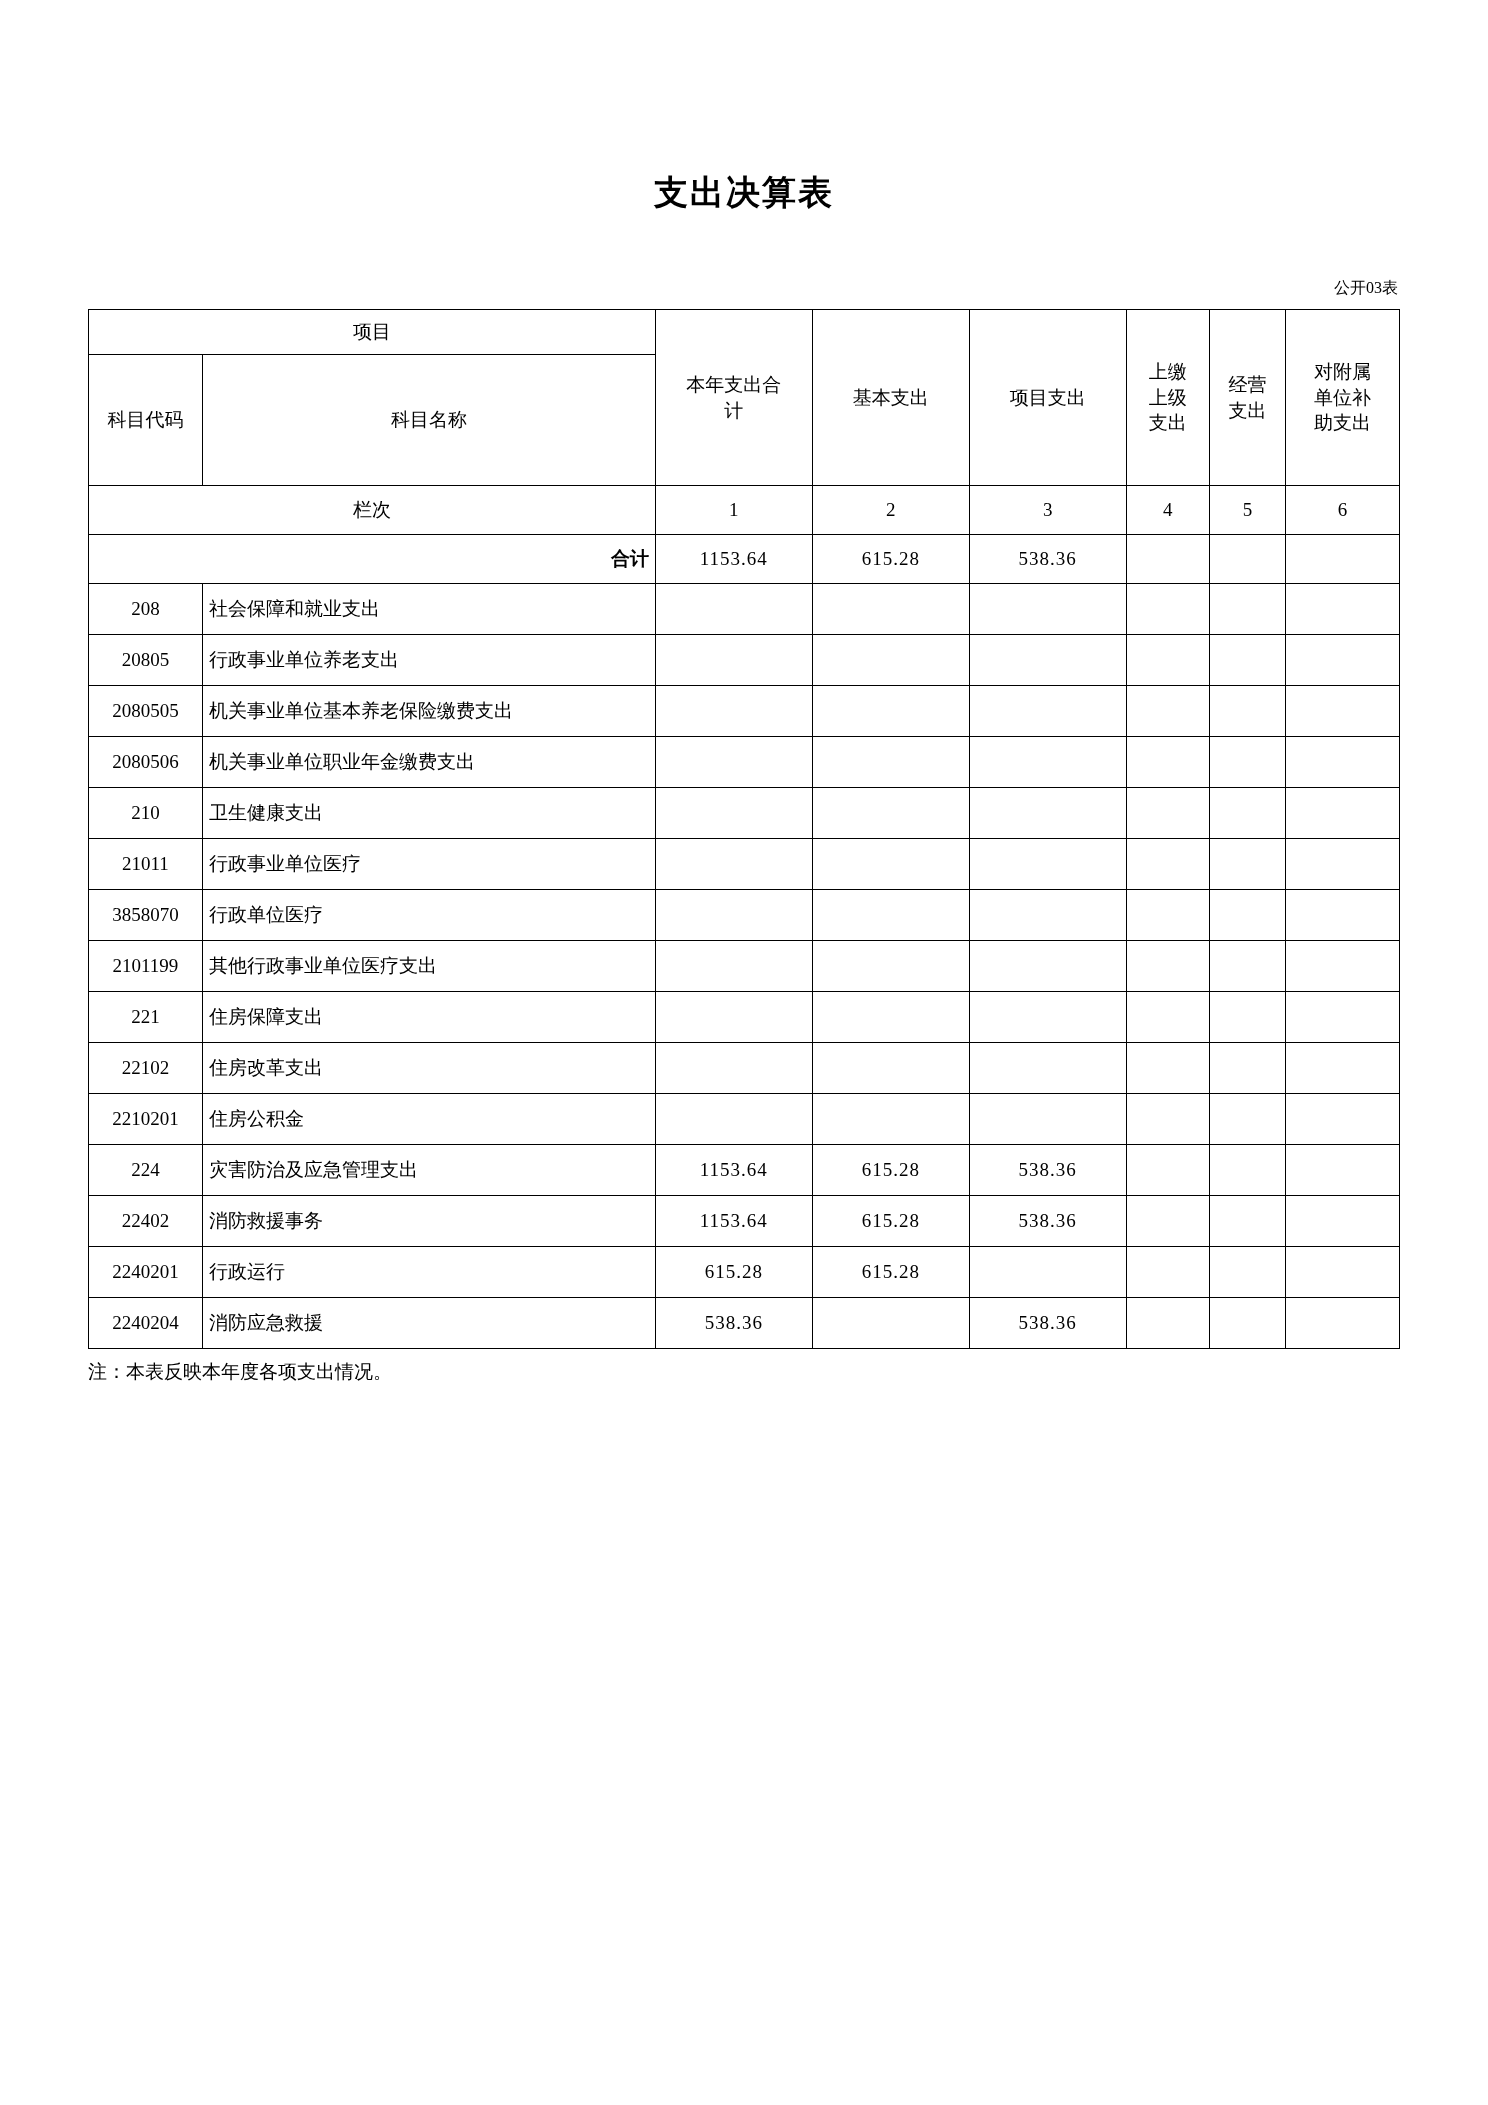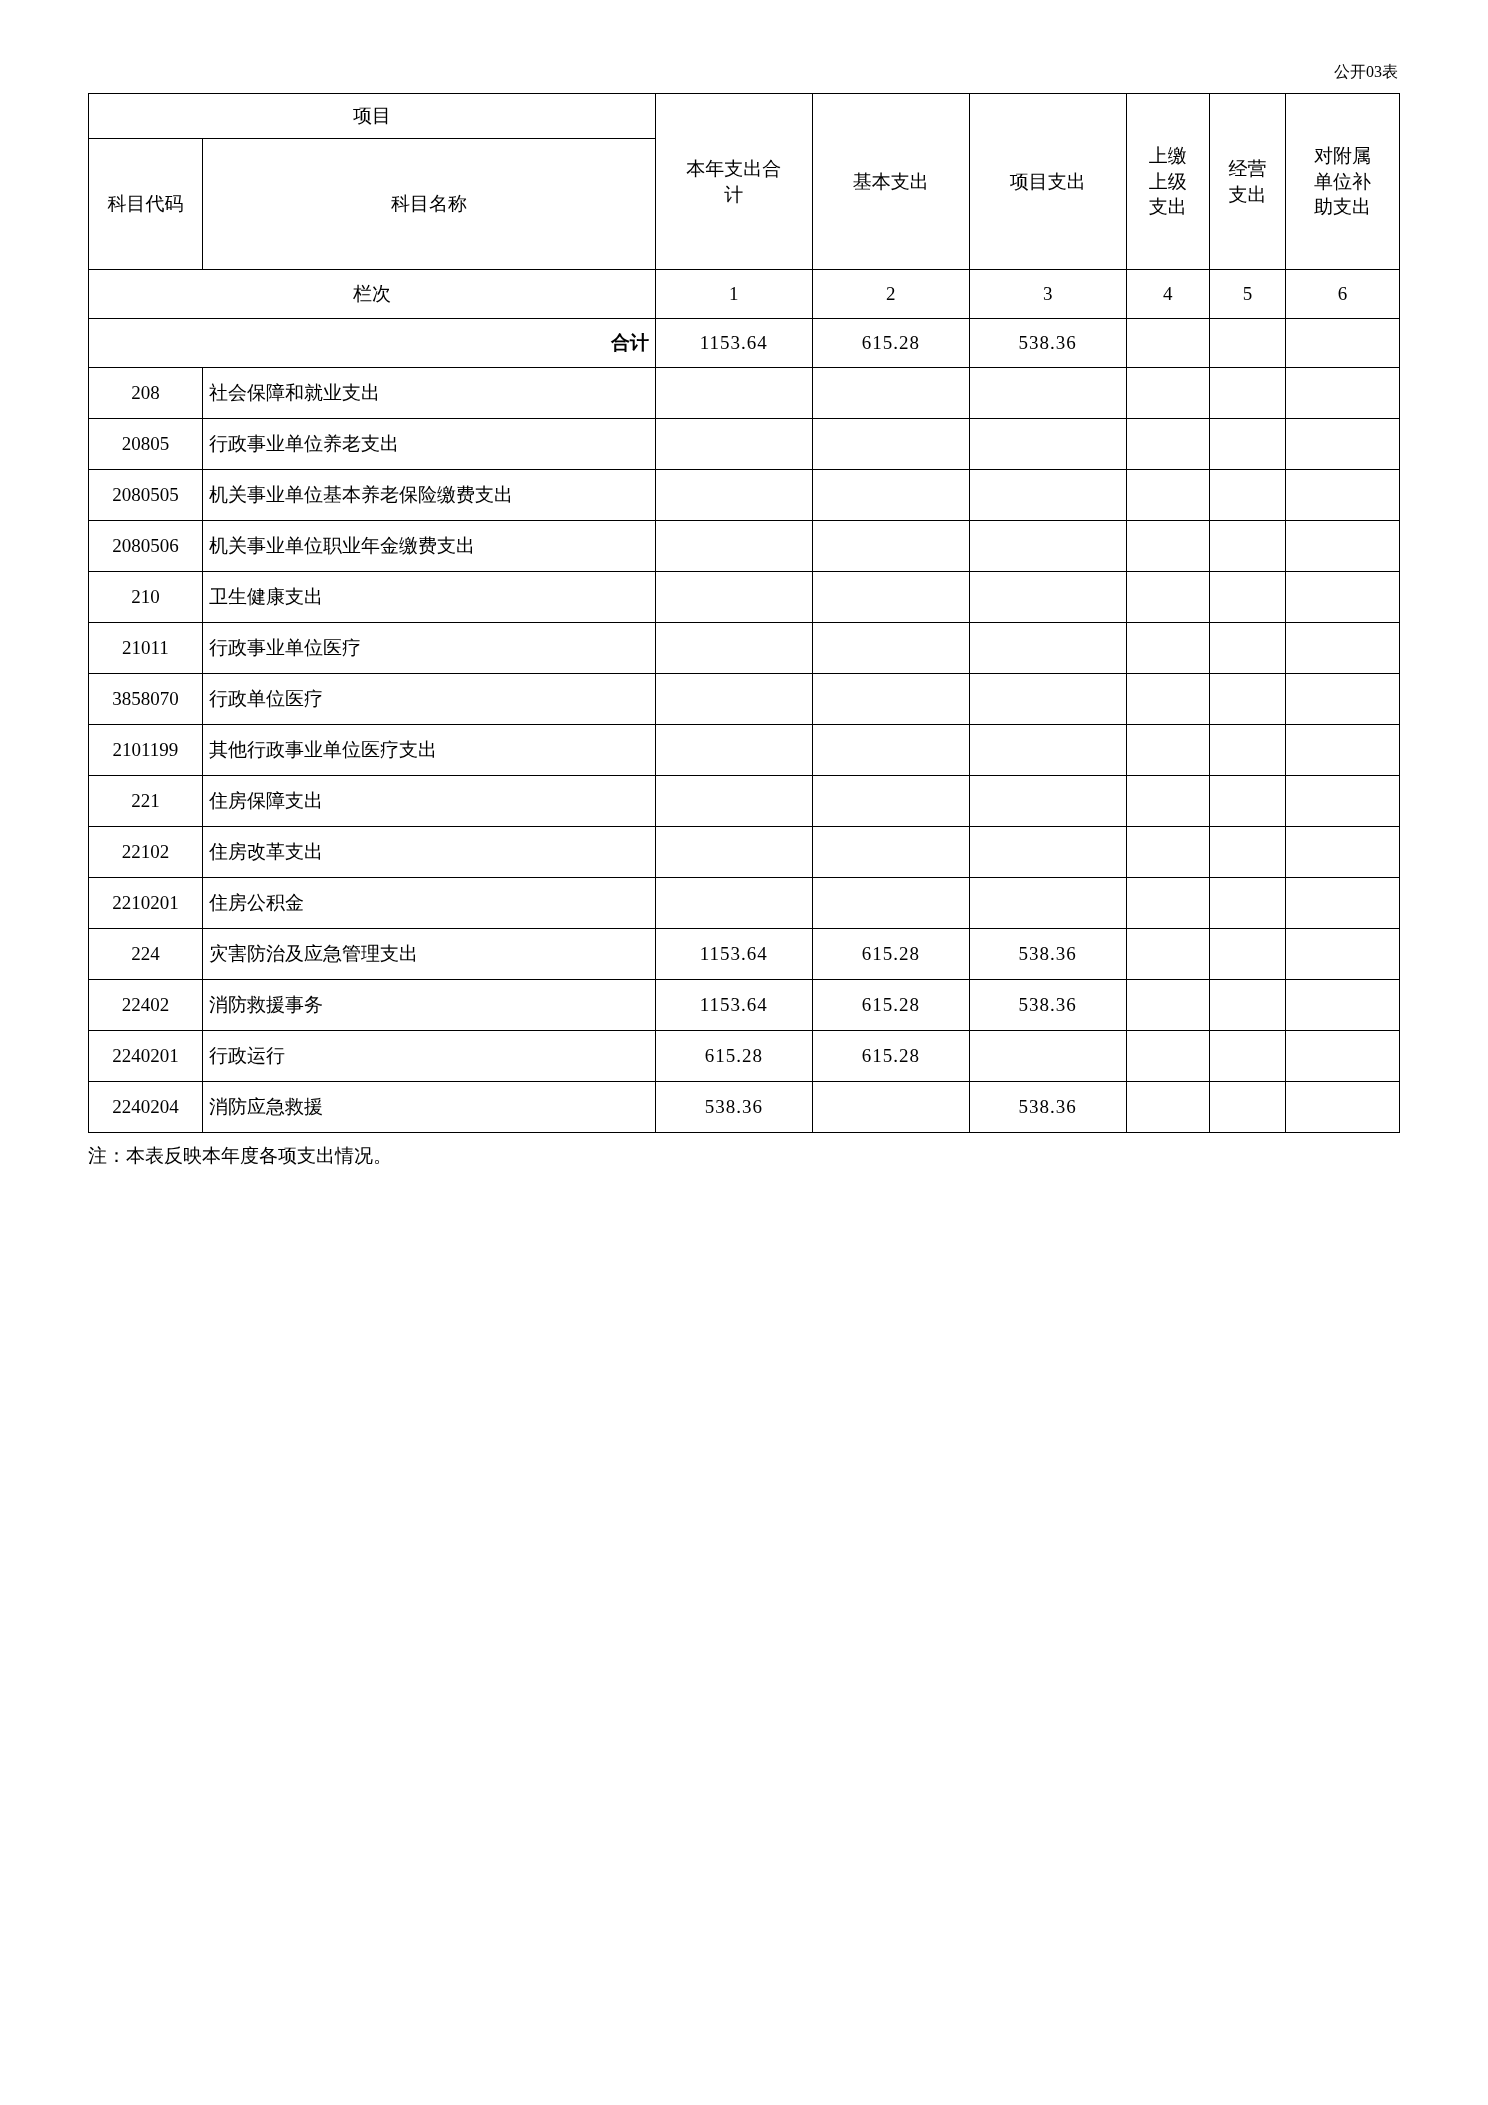--- a/index.html
+++ b/index.html
@@ -106,6 +106,7 @@
 
 <div class="page">
 
+  <div class="doc-title">支出决算表</div>
 
   <div class="meta-right-top">公开03表</div>
 

